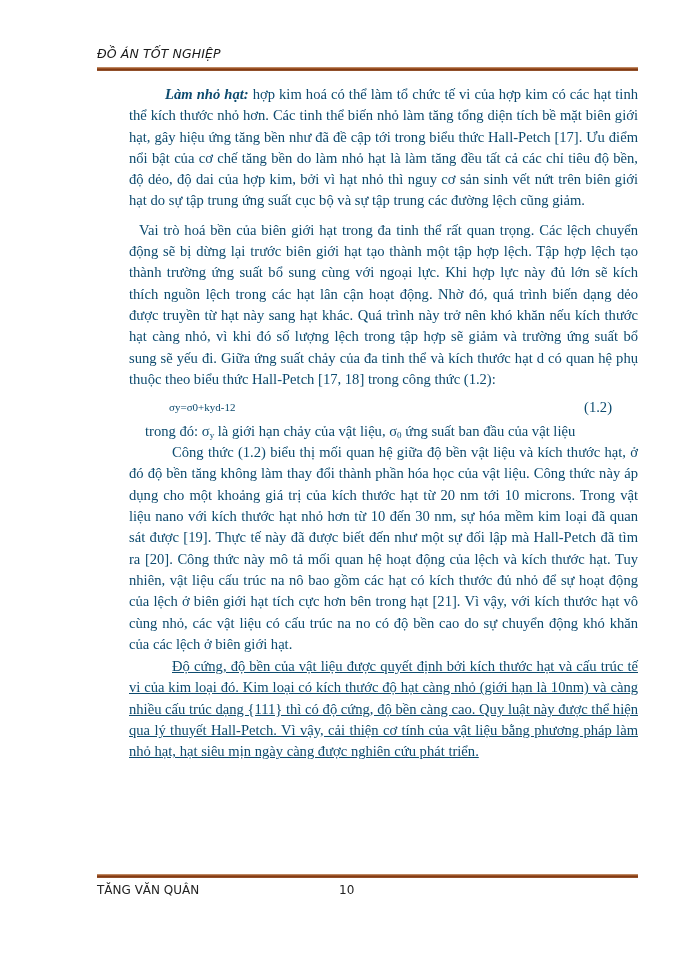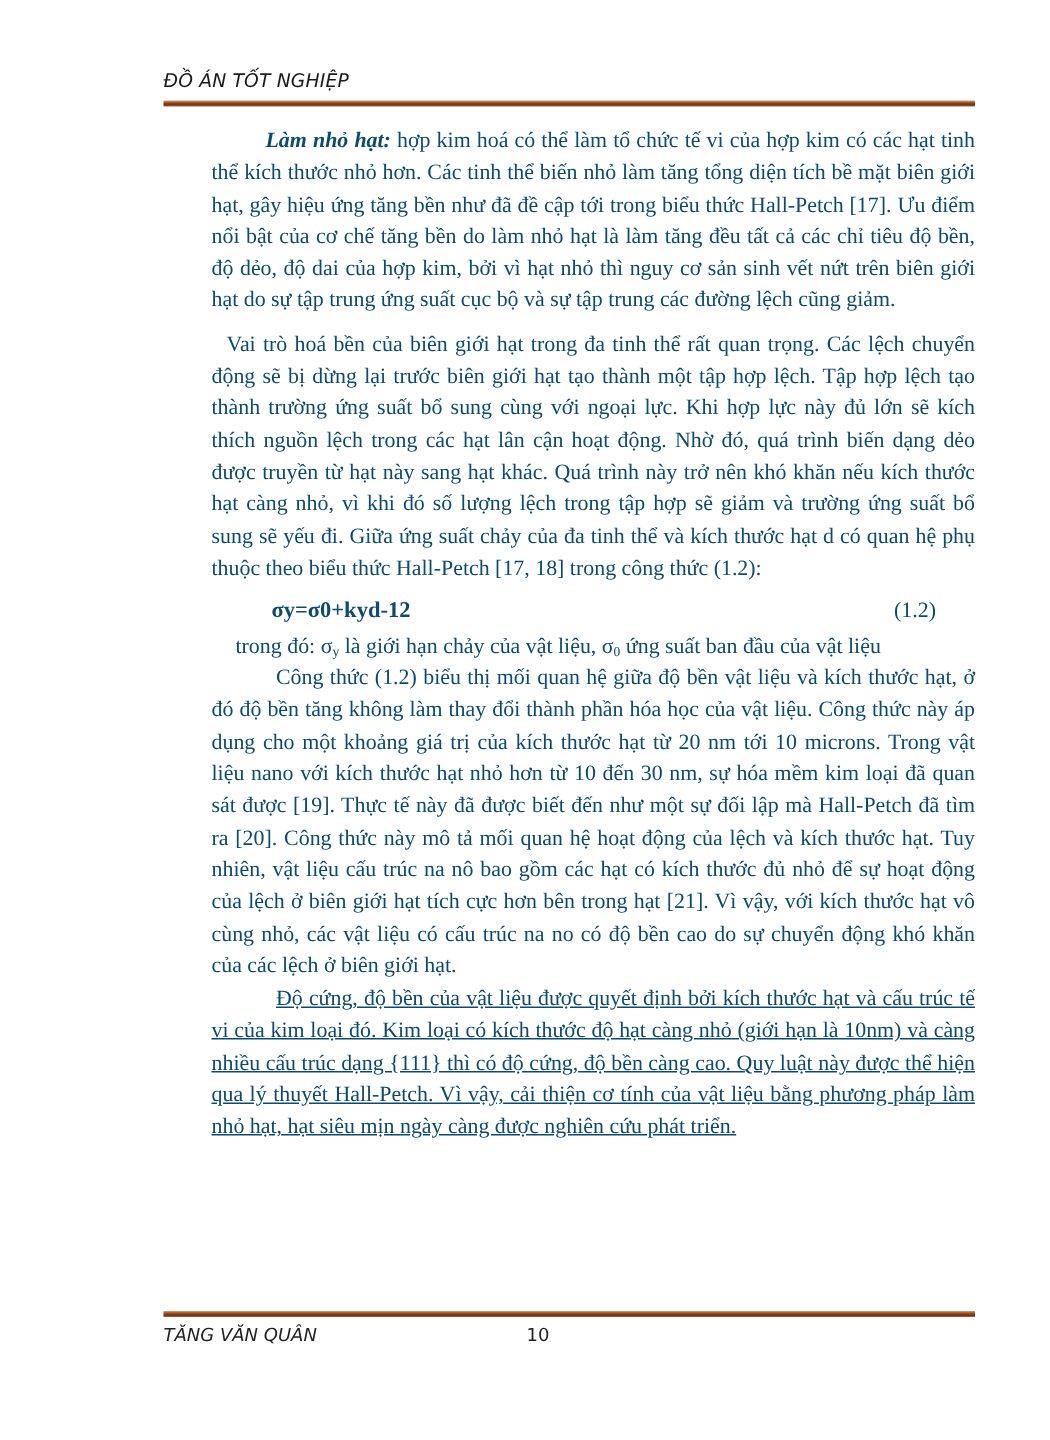--- a/index.html
+++ b/index.html
@@ -5,7 +5,7 @@
     html, body { margin: 0; padding: 0; background: #ffffff; }
     body { width: 700px; height: 960px; position: relative; overflow: hidden; }
     .page {
-      position: absolute; left: 12px; top: 0; width: 628px; height: 960px; background: #fff;
+      position: absolute; left: 0; top: 0; width: 628px; height: 960px; background: #fff;
     }
     .header {
       position: absolute; left: 97px; top: 44px; width: 541px; height: 20px;

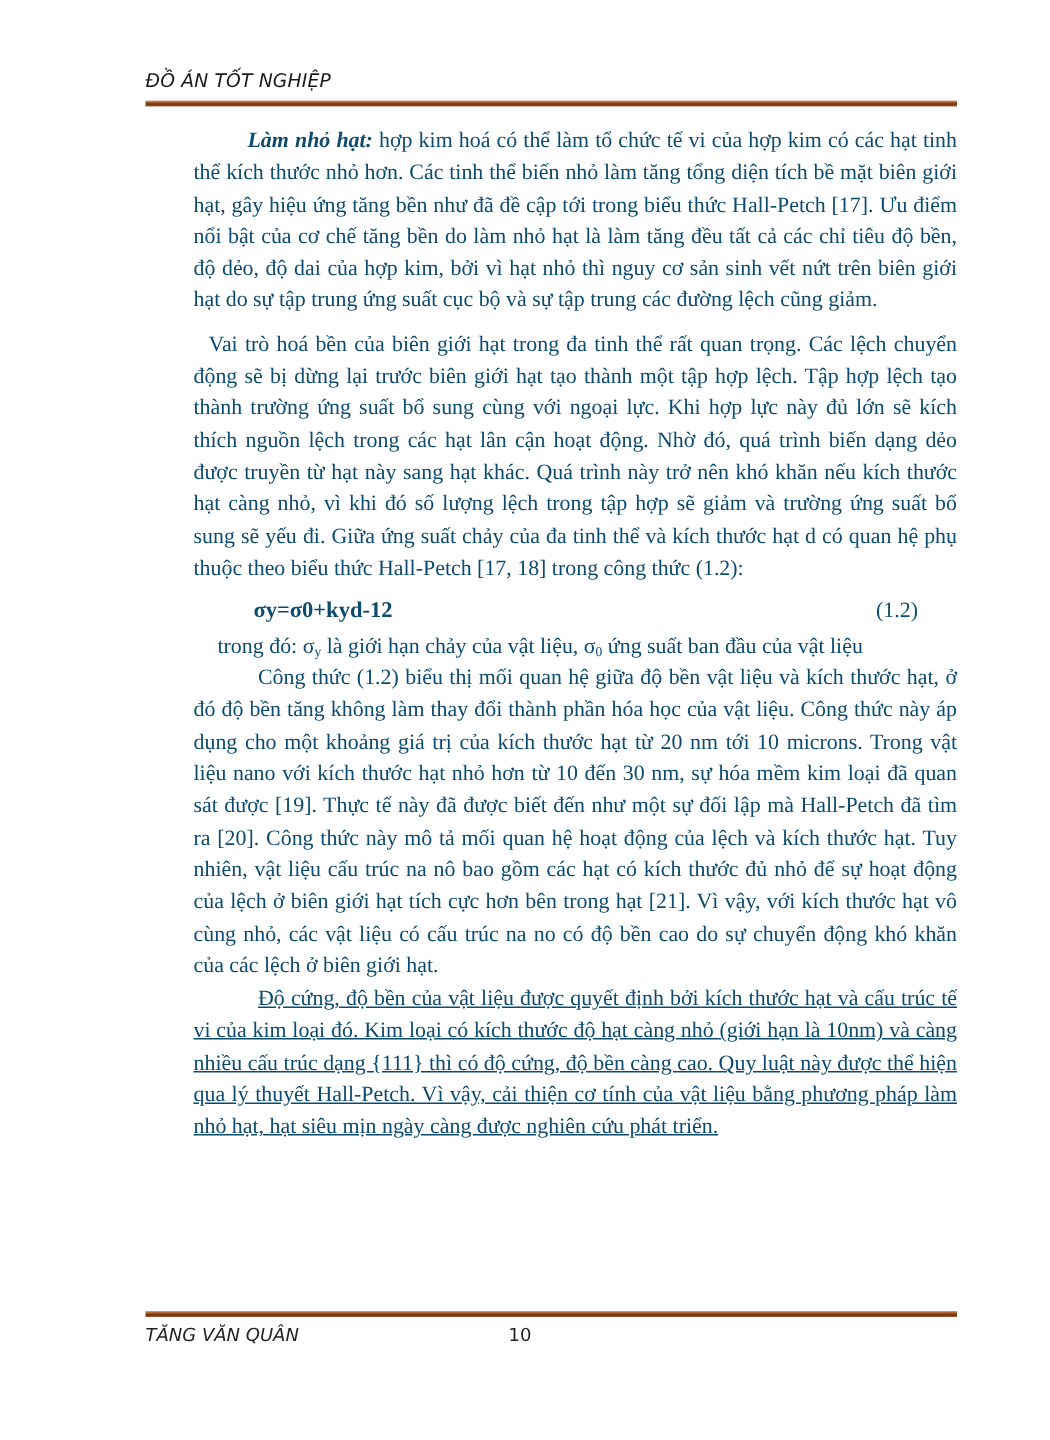--- a/index.html
+++ b/index.html
@@ -35,7 +35,7 @@
       position: relative; height: 24px; margin-top: 7px !important;
     }
     .formula {
-      position: absolute; left: 40px; top: 0; font-size: 15px; font-weight: bold;
+      position: absolute; left: 40px; top: 0; font-size: 11px;
     }
     .eq-num { position: absolute; right: 26px; top: 0; }
     .where-line { padding-left: 16px; height: 21px; }

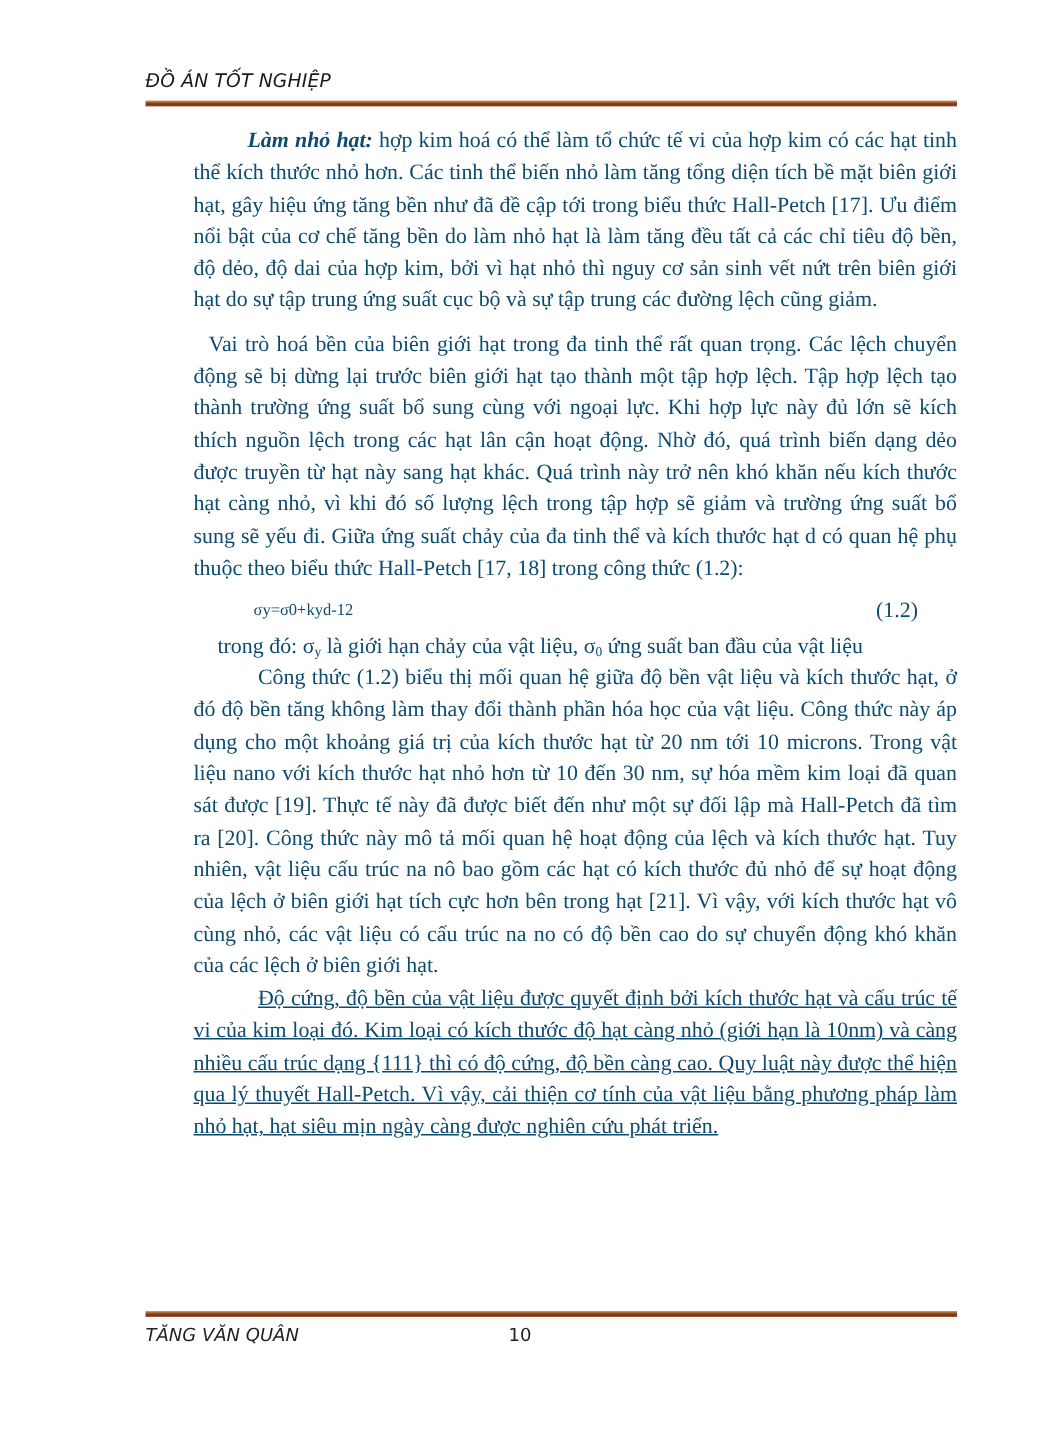--- a/index.html
+++ b/index.html
@@ -45,7 +45,7 @@
       position: absolute; left: 97px; top: 883px; width: 541px; height: 18px;
       font-family: "DejaVu Sans", sans-serif; font-size: 12px; color: #222;
     }
-    .footer .author { position: absolute; left: 0; top: 0; font-style: italic; }
+    .footer .author { position: absolute; left: 0; top: 0; }
     .footer .pagenum { position: absolute; left: 242px; top: 0; }
   </style>
 </head>

